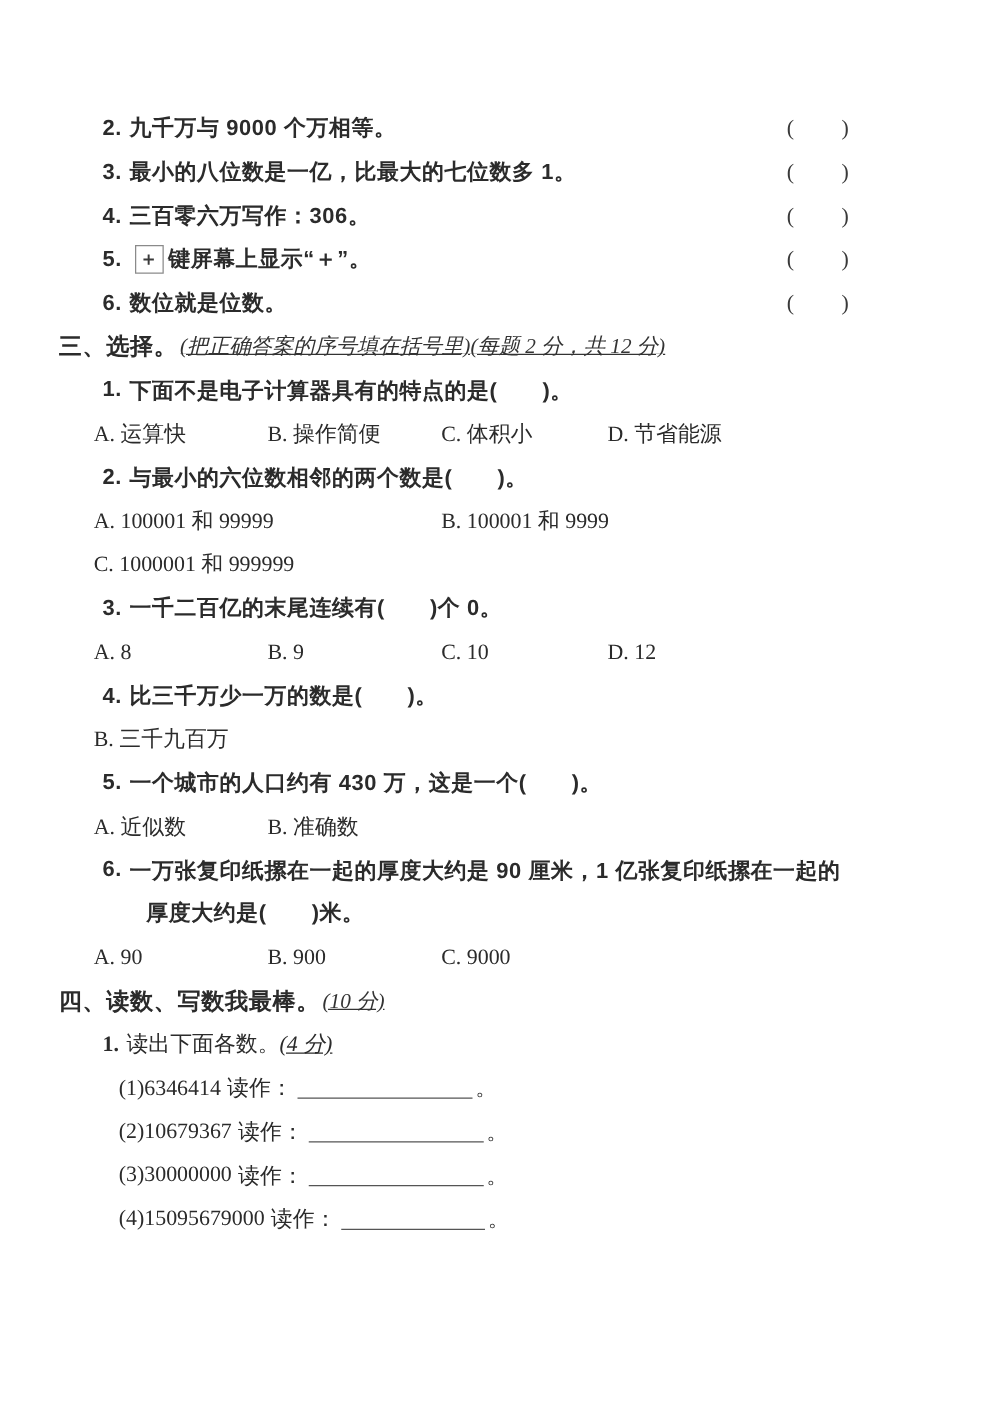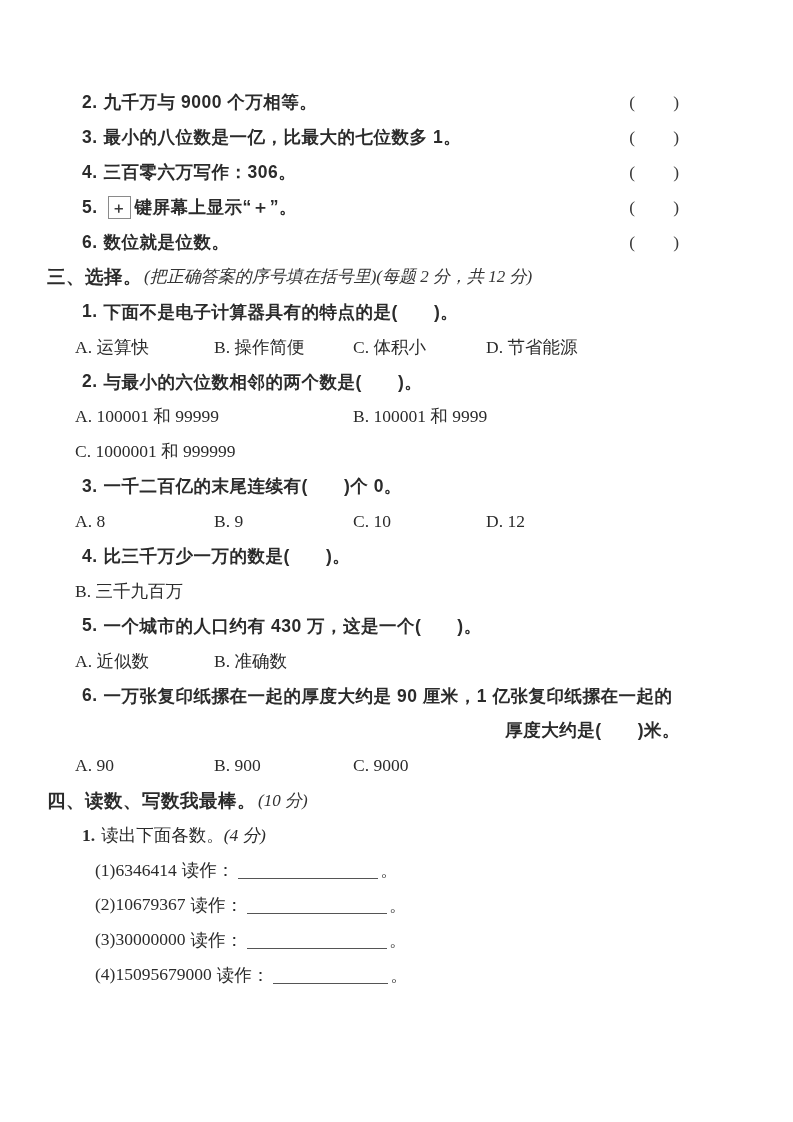--- a/index.html
+++ b/index.html
@@ -28,7 +28,7 @@
   
   .hei{font-family:"Liberation Sans","DejaVu Sans",sans-serif;font-weight:600;letter-spacing:0.5px;}
   .song{font-family:"Liberation Serif","DejaVu Serif",serif;font-weight:400;}
-  .kai{font-family:"Liberation Serif","DejaVu Serif",serif;font-style:italic;font-weight:400;}
+  .kai{font-family:"Liberation Serif","DejaVu Serif",serif;font-style:italic;font-weight:400;text-decoration:underline;}
   .num{font-weight:700;margin-right:6px;}
   
   .j-indent{margin-left:35px;}

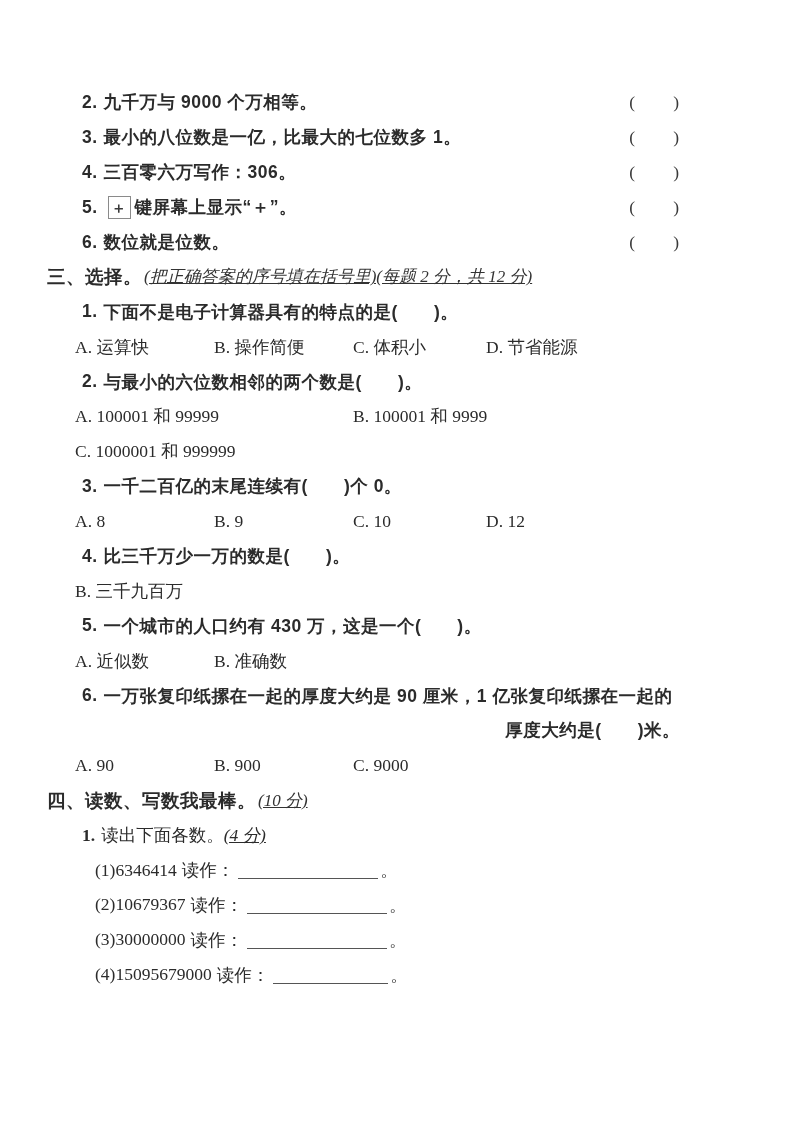--- a/index.html
+++ b/index.html
@@ -39,7 +39,7 @@
   
   .q-indent{margin-left:35px;}
   .opt-indent{margin-left:28px;}
-  .cont-indent{margin-left:36px;justify-content:flex-end;}
+  .cont-indent{margin-left:70px;}
   .col-n{display:inline-block;width:139px;}
   .col-n3{display:inline-block;width:133px;}
   .col-w{display:inline-block;width:278px;}

